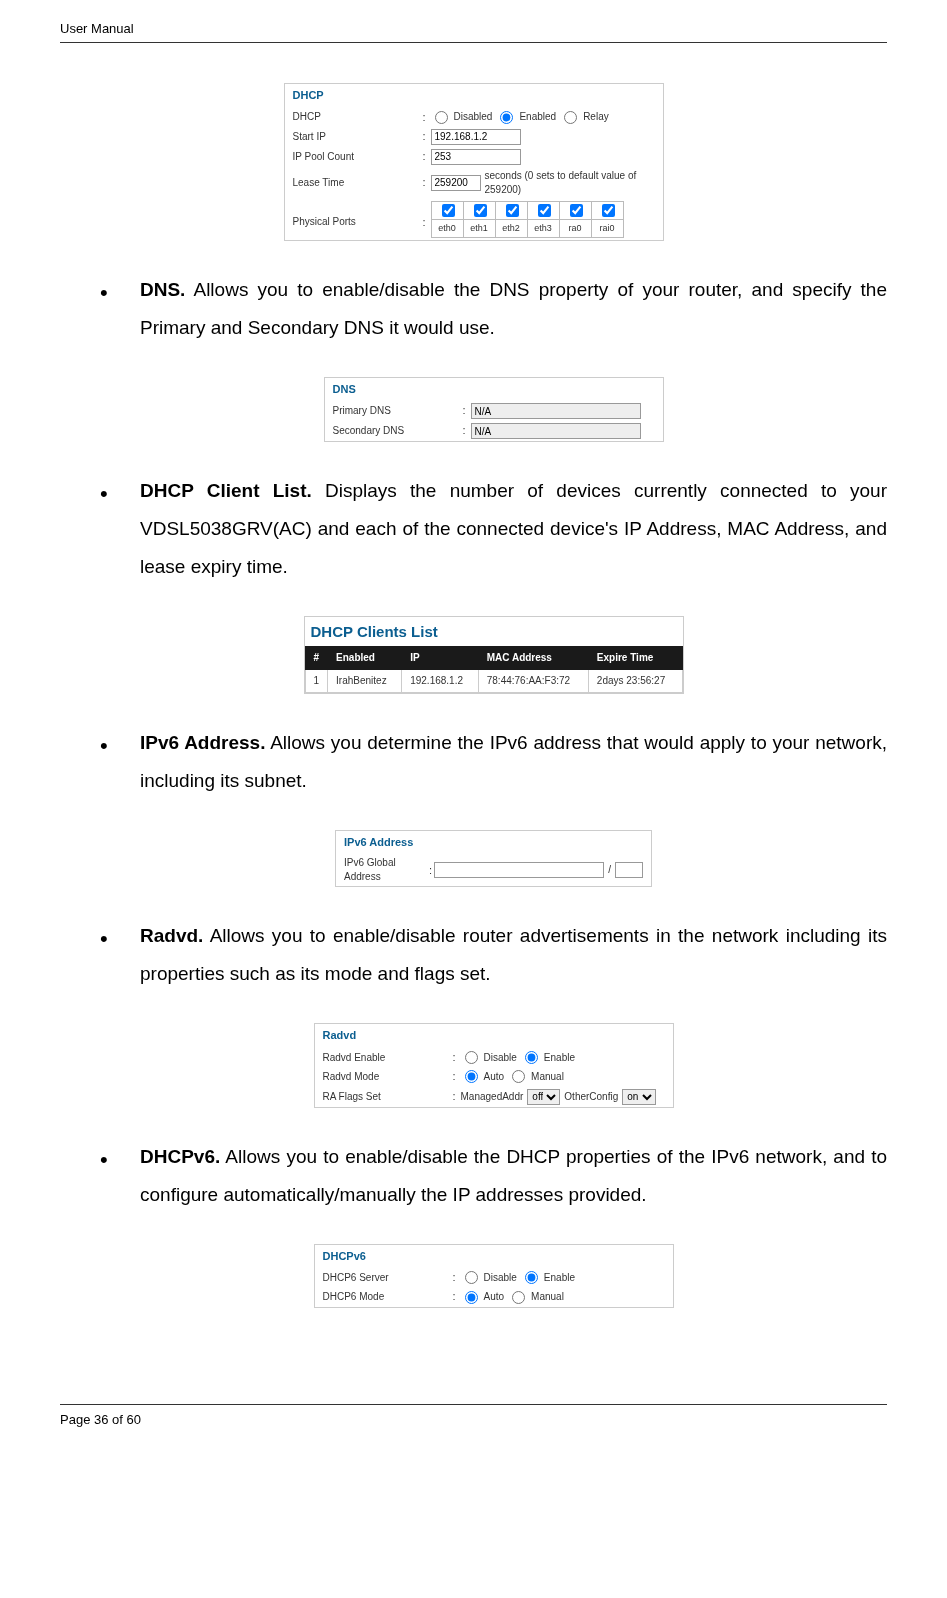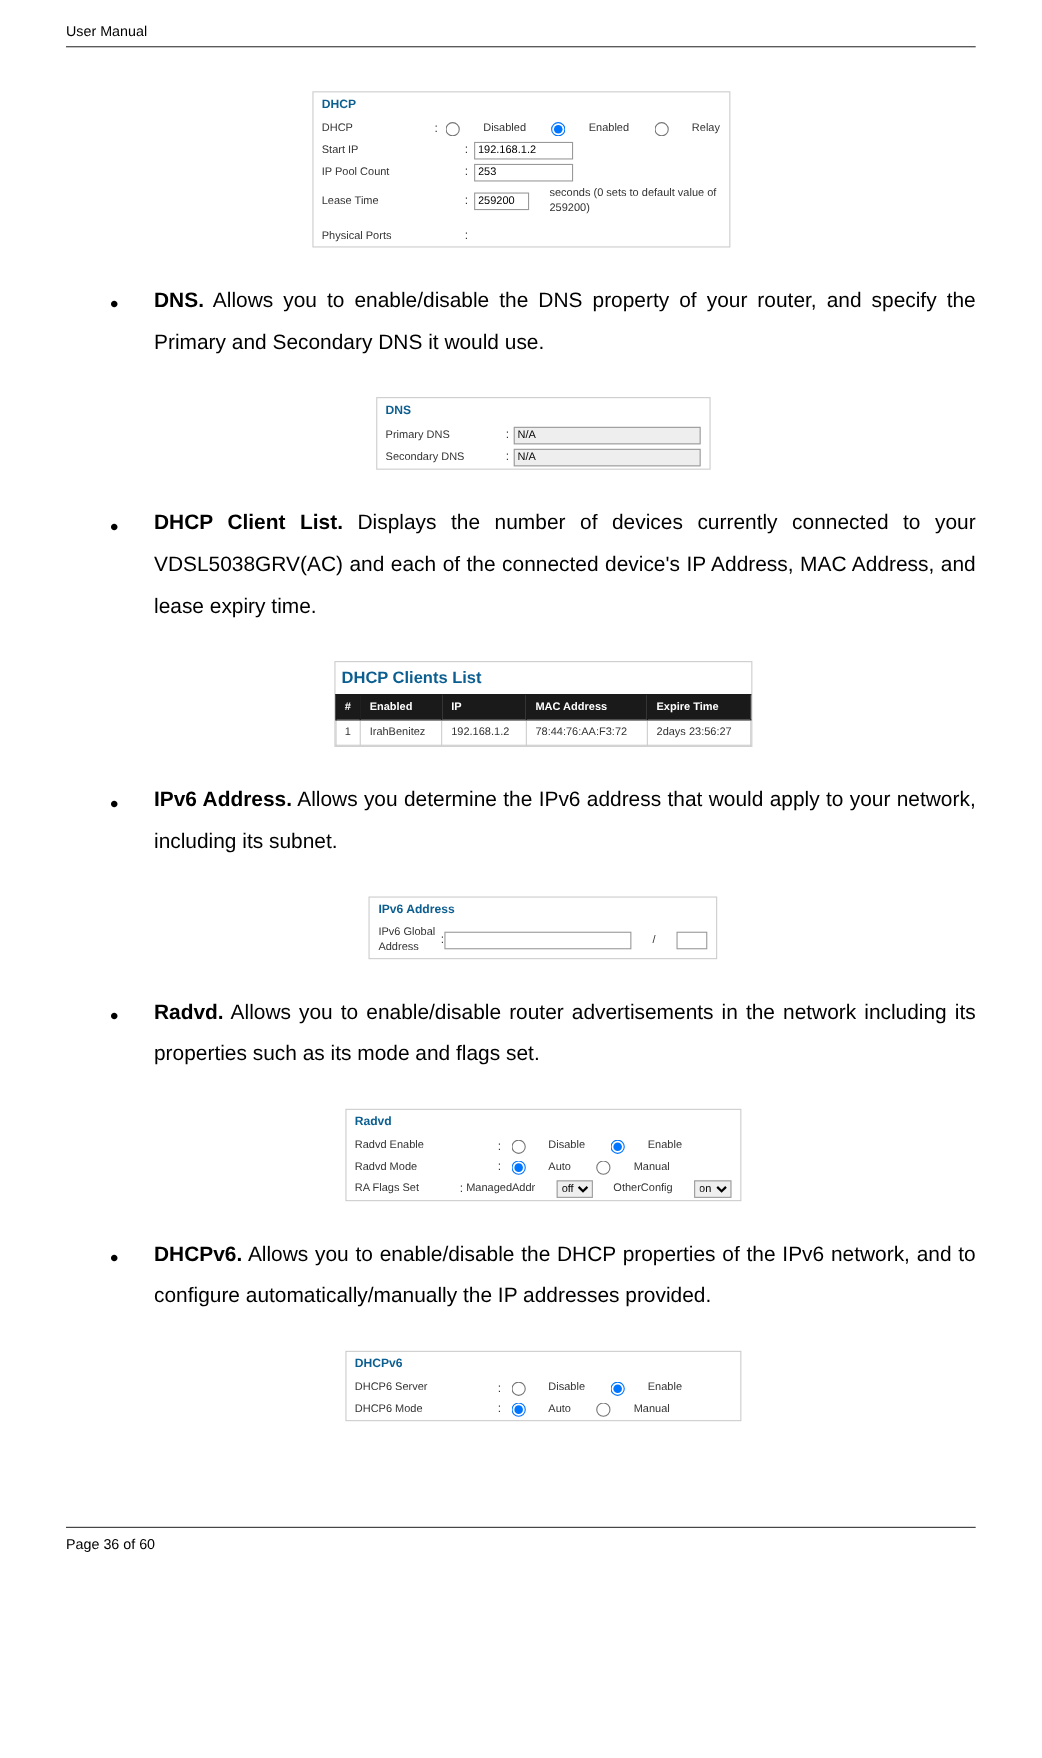--- a/index.html
+++ b/index.html
@@ -59,7 +59,7 @@
   }
   .figure .label { width: 130px; font-size: 10px; color: #333; }
   .figure .colon { width: 8px; }
-  .figure .value { flex: 1; display: flex; align-items: center; gap: 19px; font-size: 10px; }
+  .figure .value { flex: 1; display: flex; align-items: center; gap: 4px; font-size: 10px; }
   .figure input[type="text"] {
     border: 1px solid #999;
     font-size: 10px;

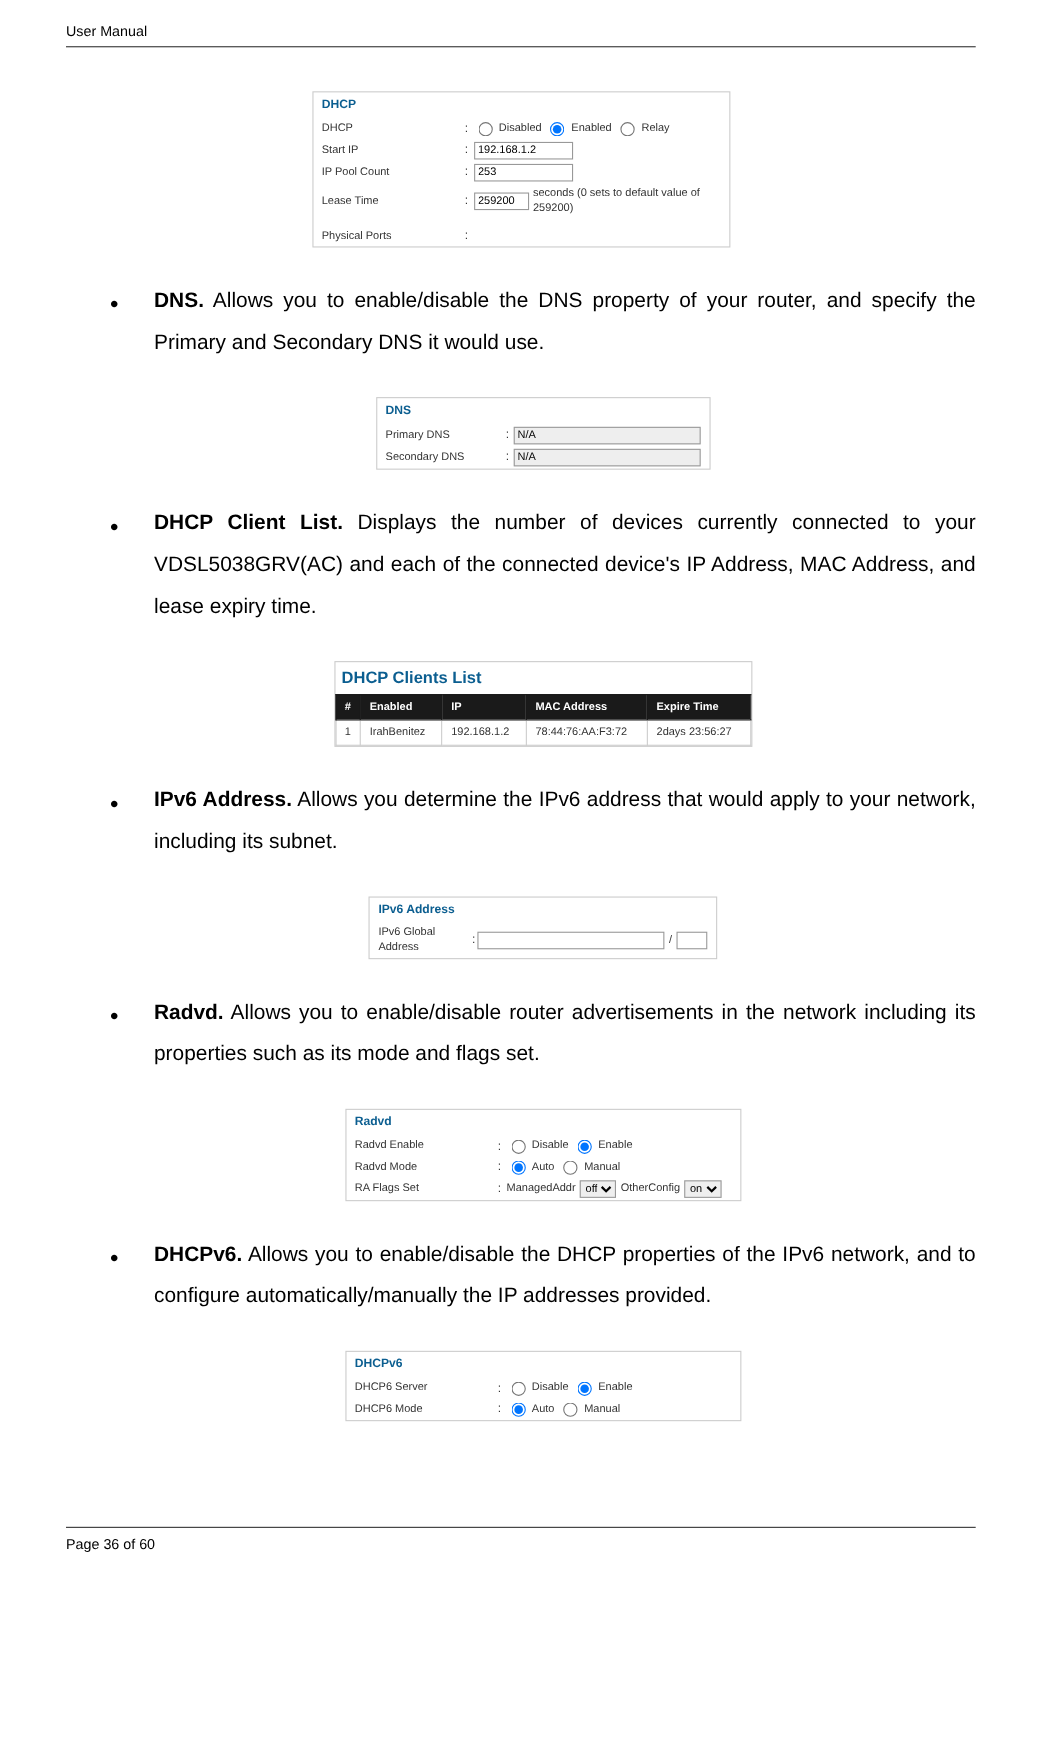--- a/index.html
+++ b/index.html
@@ -164,6 +164,28 @@
   <div class="row" style="align-items:center;">
     <div class="label" style="padding-top:6px;">Physical Ports</div>
     <div class="colon" style="padding-top:6px;">:</div>
+    <div class="value">
+      <table class="ports-table">
+        <tbody>
+            <tr>
+          <td><input type="checkbox" checked="" style=""></td>
+          <td><input type="checkbox" checked="" style=""></td>
+          <td><input type="checkbox" checked="" style=""></td>
+          <td><input type="checkbox" checked="" style=""></td>
+          <td><input type="checkbox" checked="" style=""></td>
+          <td><input type="checkbox" checked="" style=""></td>
+        </tr>
+        <tr>
+          <td>eth0</td>
+          <td>eth1</td>
+          <td>eth2</td>
+          <td>eth3</td>
+          <td>ra0</td>
+          <td>rai0</td>
+        </tr>
+      </tbody>
+        </table>
+    </div>
   </div>
 </div>
 

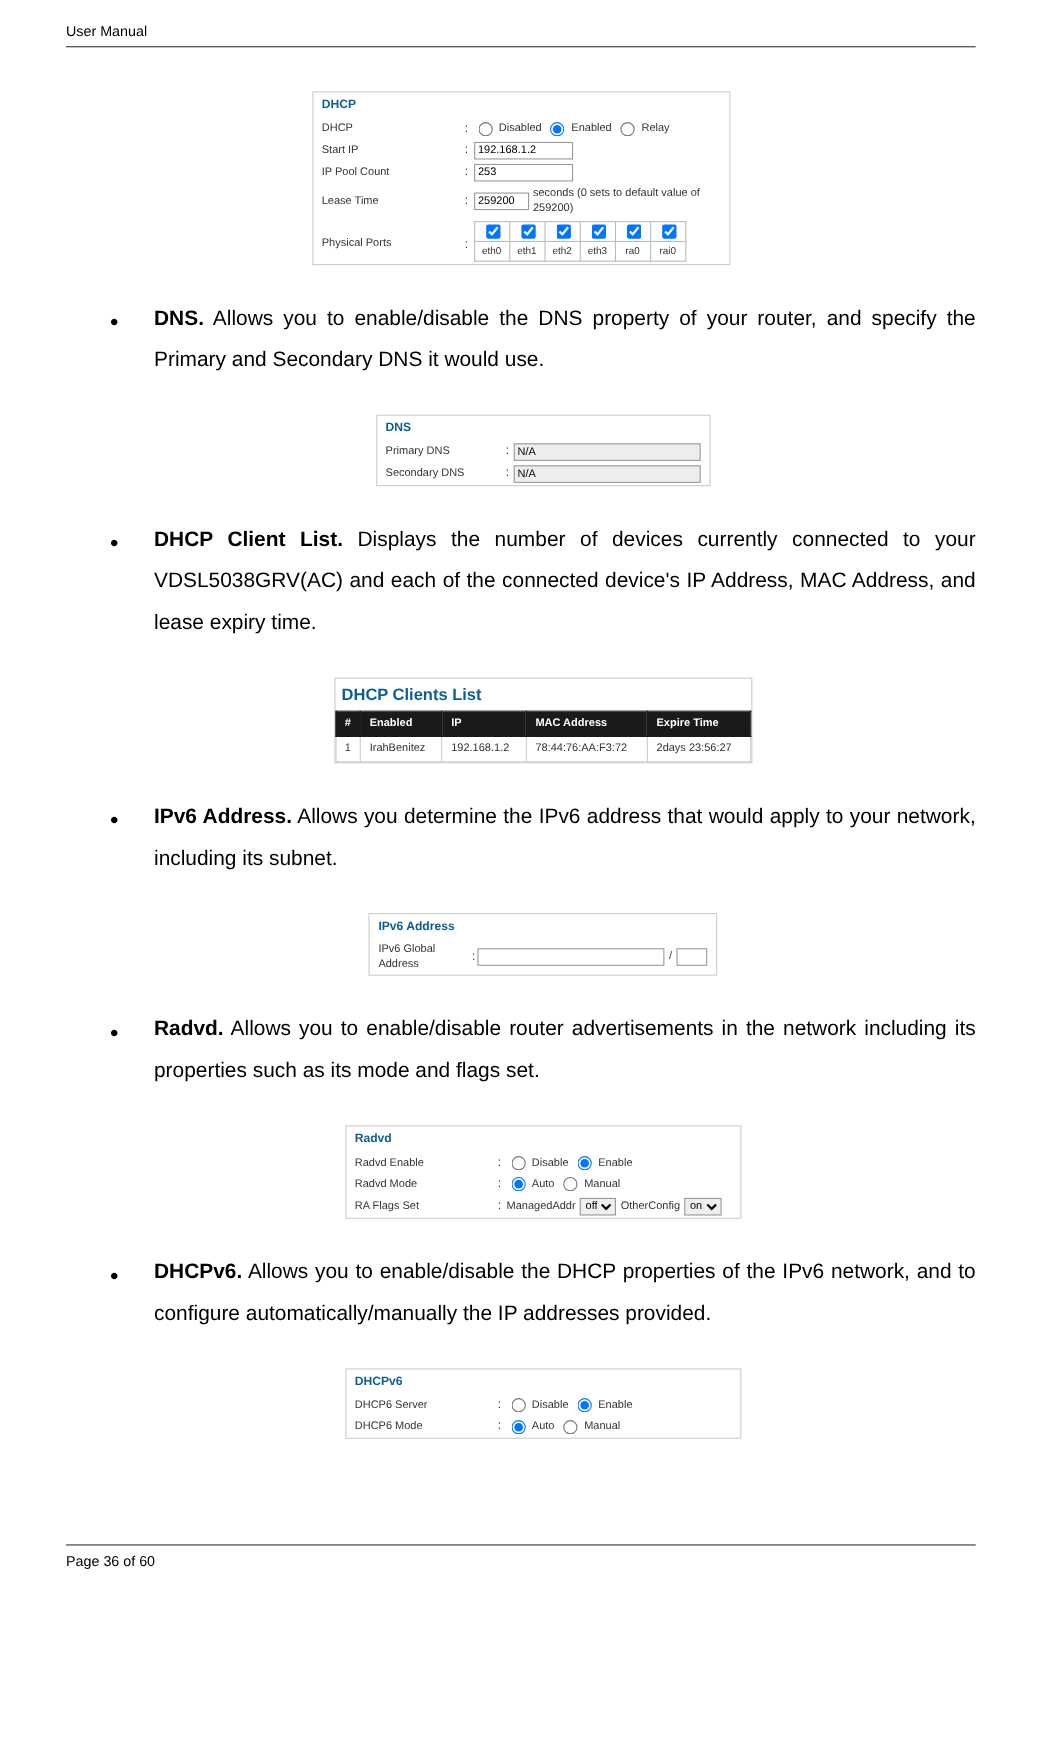--- a/index.html
+++ b/index.html
@@ -195,7 +195,7 @@
     <span class="lead">DNS.</span><span> Allows you to enable/disable the DNS property of your router, and specify the Primary and Secondary DNS it would use.</span>
   </div>
 
-  <div class="figure" style="width:304px;">
+  <div class="figure" style="width:340px;">
     <div class="group-title">DNS</div>
     <div class="row">
       <div class="label">Primary DNS</div>

